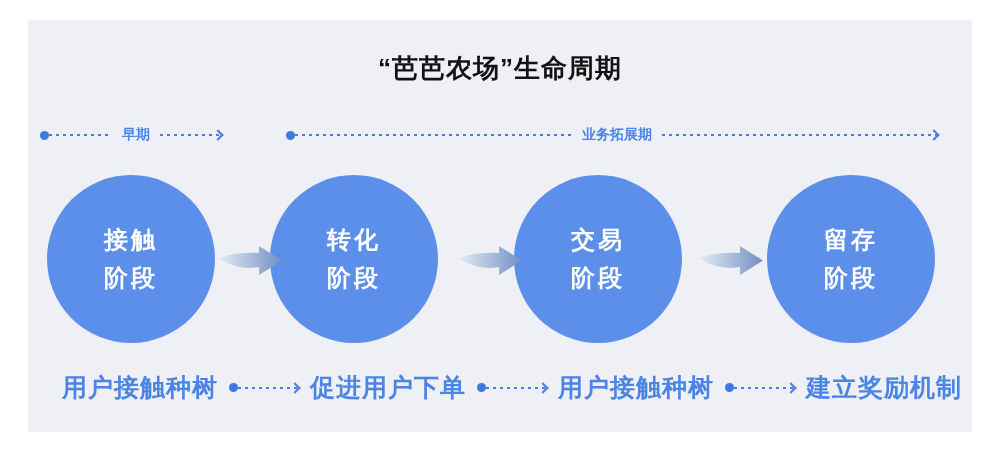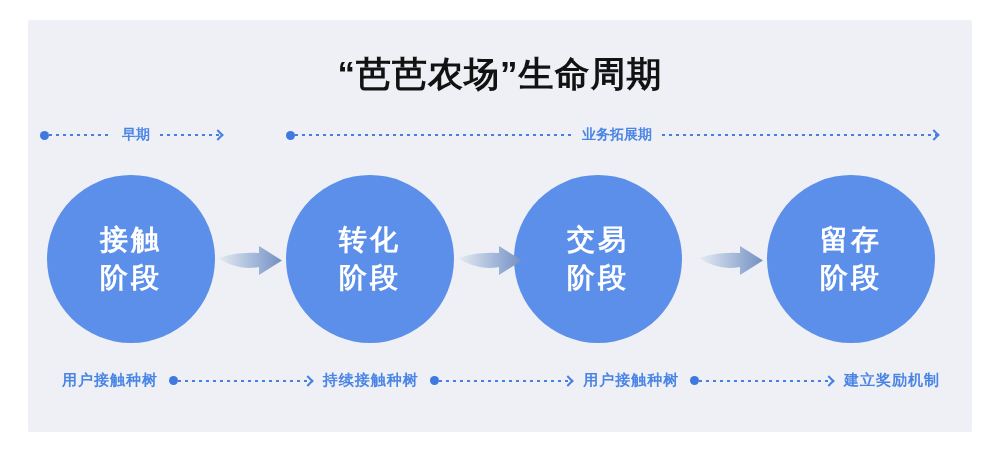--- a/index.html
+++ b/index.html
@@ -13,7 +13,7 @@
 
   .title {
     position:absolute; top:31px; left:0; width:100%;
-    text-align:center; font-size:35px; font-weight:bold; color:#121212;
+    text-align:center; font-size:26px; font-weight:bold; color:#121212;
     letter-spacing:1px; white-space:nowrap;
   }
 

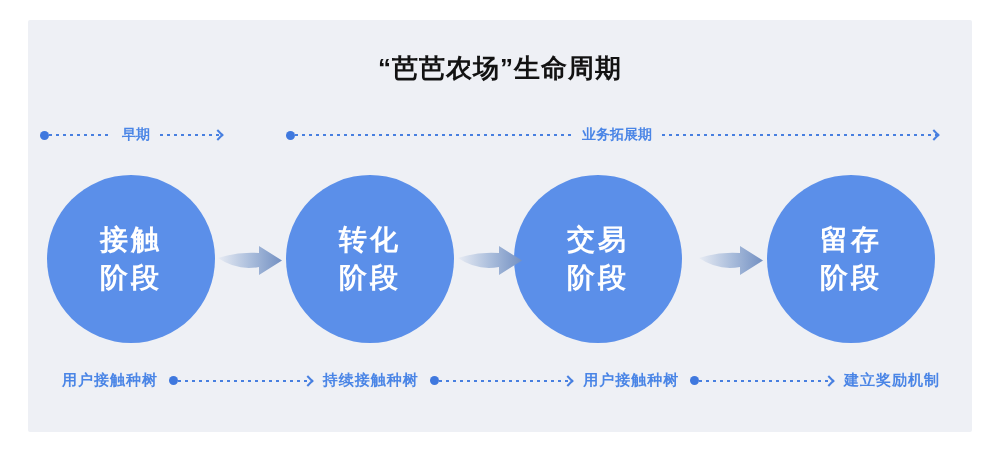--- a/index.html
+++ b/index.html
@@ -35,7 +35,7 @@
     position:absolute; top:155px; width:168px; height:168px; border-radius:50%;
     background:#5B8FE9; color:#ffffff;
     display:flex; align-items:center; justify-content:center; text-align:center;
-    font-size:28px; font-weight:bold; line-height:38px; letter-spacing:3px;
+    font-size:24px; font-weight:bold; line-height:38px; letter-spacing:3px;
     white-space:pre-line;
   }
   .c1 { left:19px; }  .c2 { left:258px; }  .c3 { left:486px; }  .c4 { left:739px; }

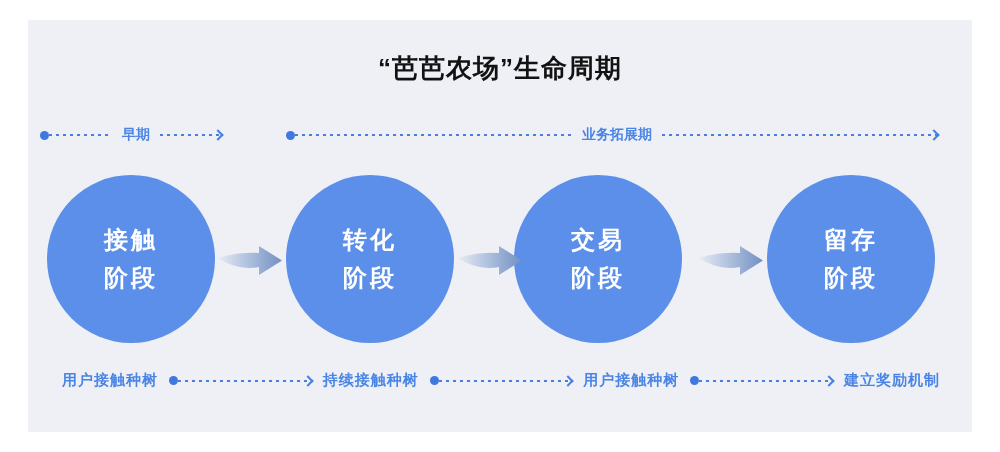--- a/index.html
+++ b/index.html
@@ -38,7 +38,7 @@
     font-size:24px; font-weight:bold; line-height:38px; letter-spacing:3px;
     white-space:pre-line;
   }
-  .c1 { left:19px; }  .c2 { left:258px; }  .c3 { left:486px; }  .c4 { left:739px; }
+  .c1 { left:19px; }  .c2 { left:242px; }  .c3 { left:486px; }  .c4 { left:739px; }
 
   
   .flow-arrow { position:absolute; top:224px; width:64px; height:32px; }

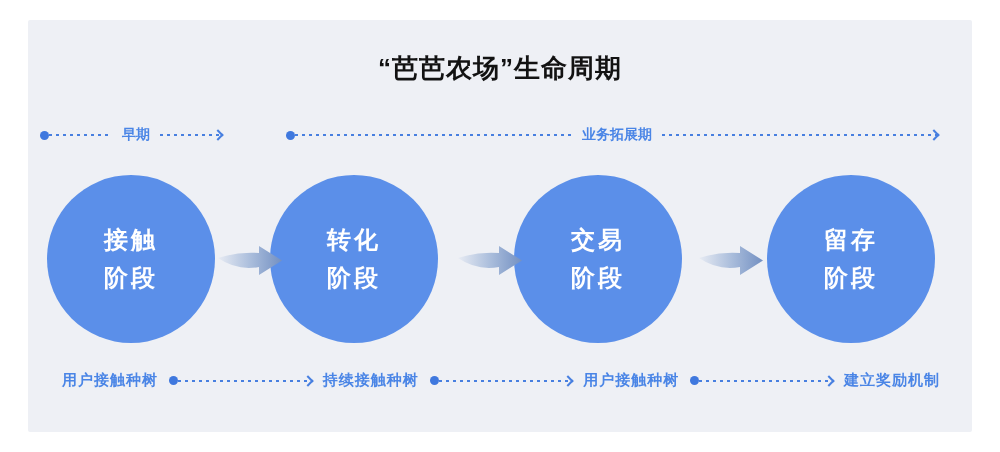--- a/index.html
+++ b/index.html
@@ -47,7 +47,7 @@
   
   .actions { position:absolute; left:34px; top:351px; width:878px;
     display:flex; align-items:center; }
-  .action-label { flex:none; color:#4A85E6; font-weight:bold; font-size:15px;
+  .action-label { flex:none; color:#4A85E6; font-weight:bold; font-size:25px;
     white-space:nowrap; letter-spacing:1px; }
   .action-conn { flex:1; display:flex; align-items:center; margin:0 11px; min-width:70px; }
 </style>

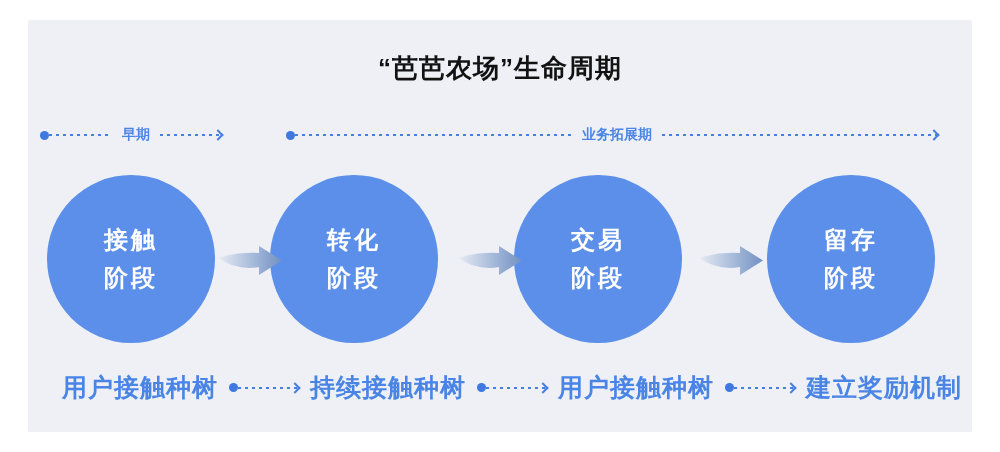--- a/index.html
+++ b/index.html
@@ -111,7 +111,7 @@
         <span class="dashes"></span>
         <span class="chev"></span>
       </span>
-      <span class="action-label">持续接触种树</span>
+      <span class="action-label">促进用户下单</span>
       <span class="action-conn">
         <span class="dot"></span>
         <span class="dashes"></span>

